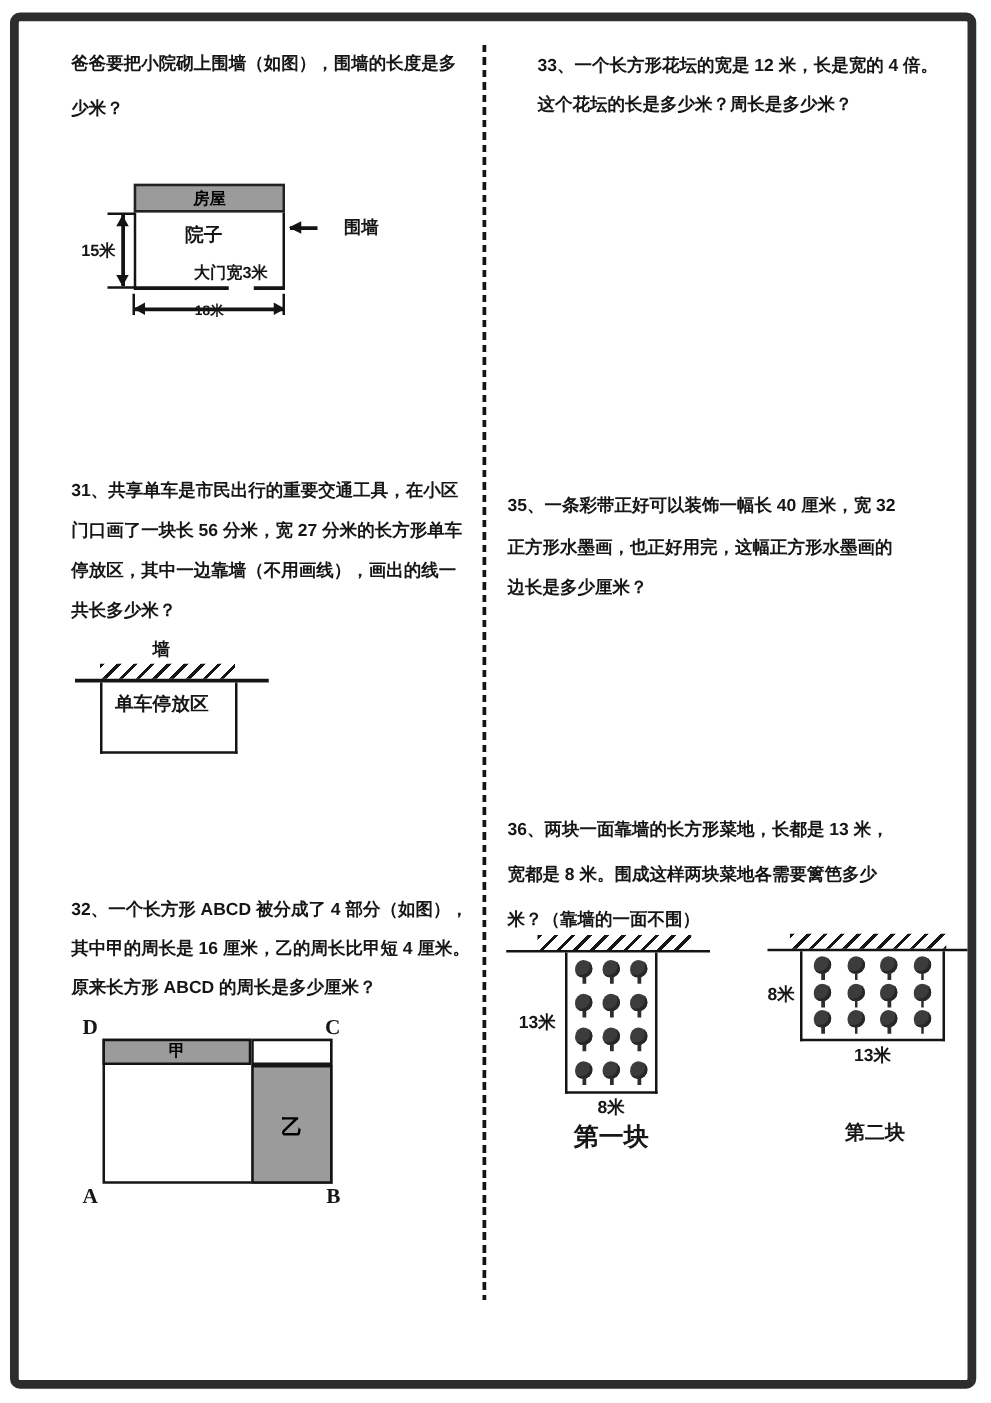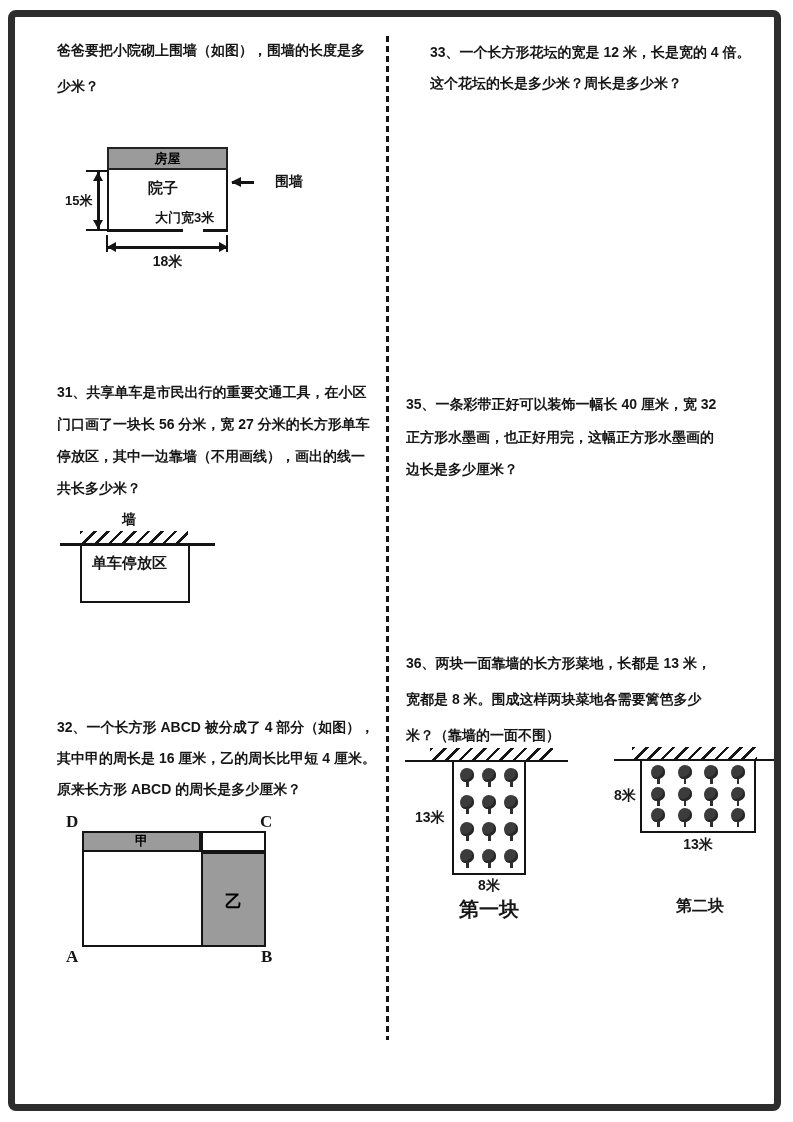--- a/index.html
+++ b/index.html
@@ -75,7 +75,7 @@
     <div class="dim-h" style="left:47px; top:103px; width:121px;"></div>
     <div class="abs ink" style="left:46px; top:92px; width:2px; height:17px;"></div>
     <div class="abs ink" style="left:166px; top:92px; width:2px; height:17px;"></div>
-    <div class="lbl ctr" style="left:47px; top:110px; width:121px; font-size:14px;">18米</div>
+    <div class="lbl ctr" style="left:47px; top:98px; width:121px; font-size:11px;">18米</div>
 
     <div class="arrow-left" style="left:172px; top:38px; width:22px;"></div>
     <div class="lbl" style="left:198px; top:30px; font-size:14px;padding-left:17px;">围墙</div>

